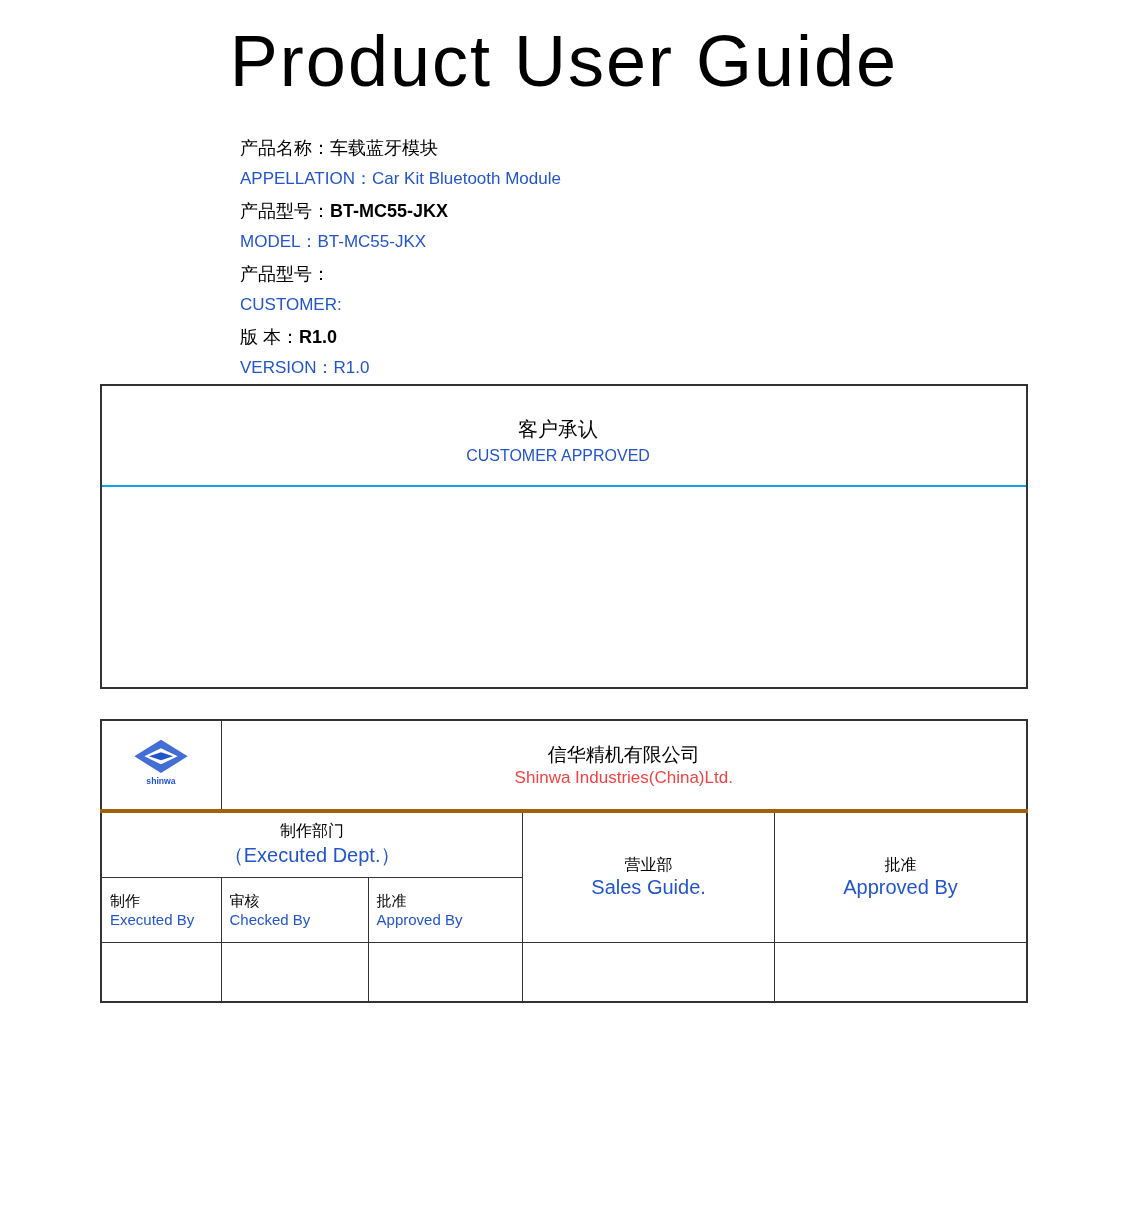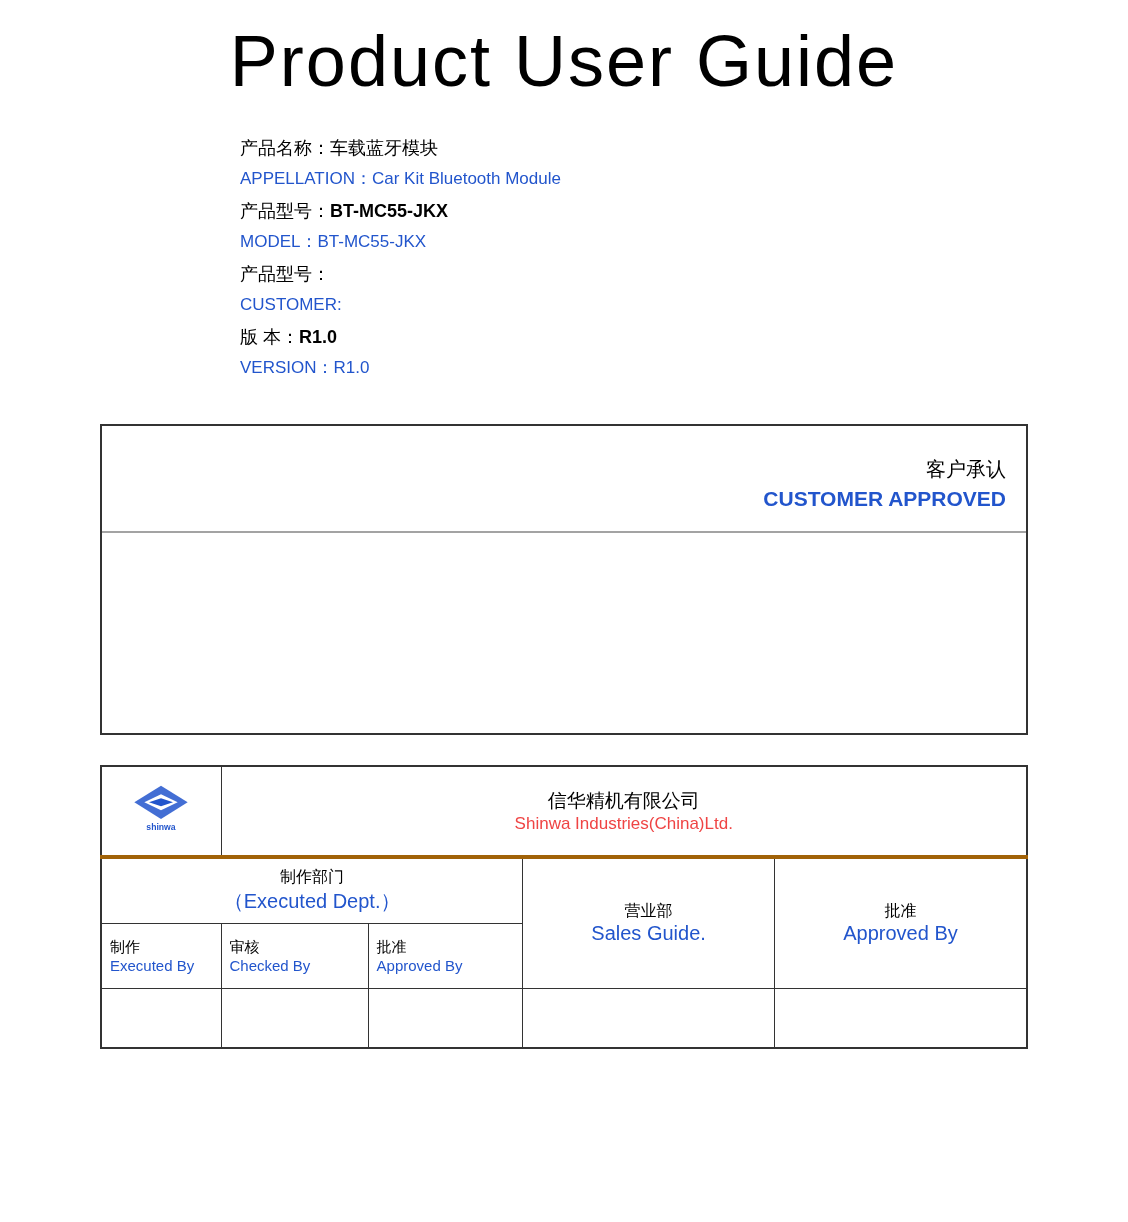--- a/index.html
+++ b/index.html
@@ -31,7 +31,6 @@
     }
     .product-info {
       margin-left: 200px;
-      margin-bottom: 40px;
       line-height: 1.8;
     }
     .product-info .chinese-row {

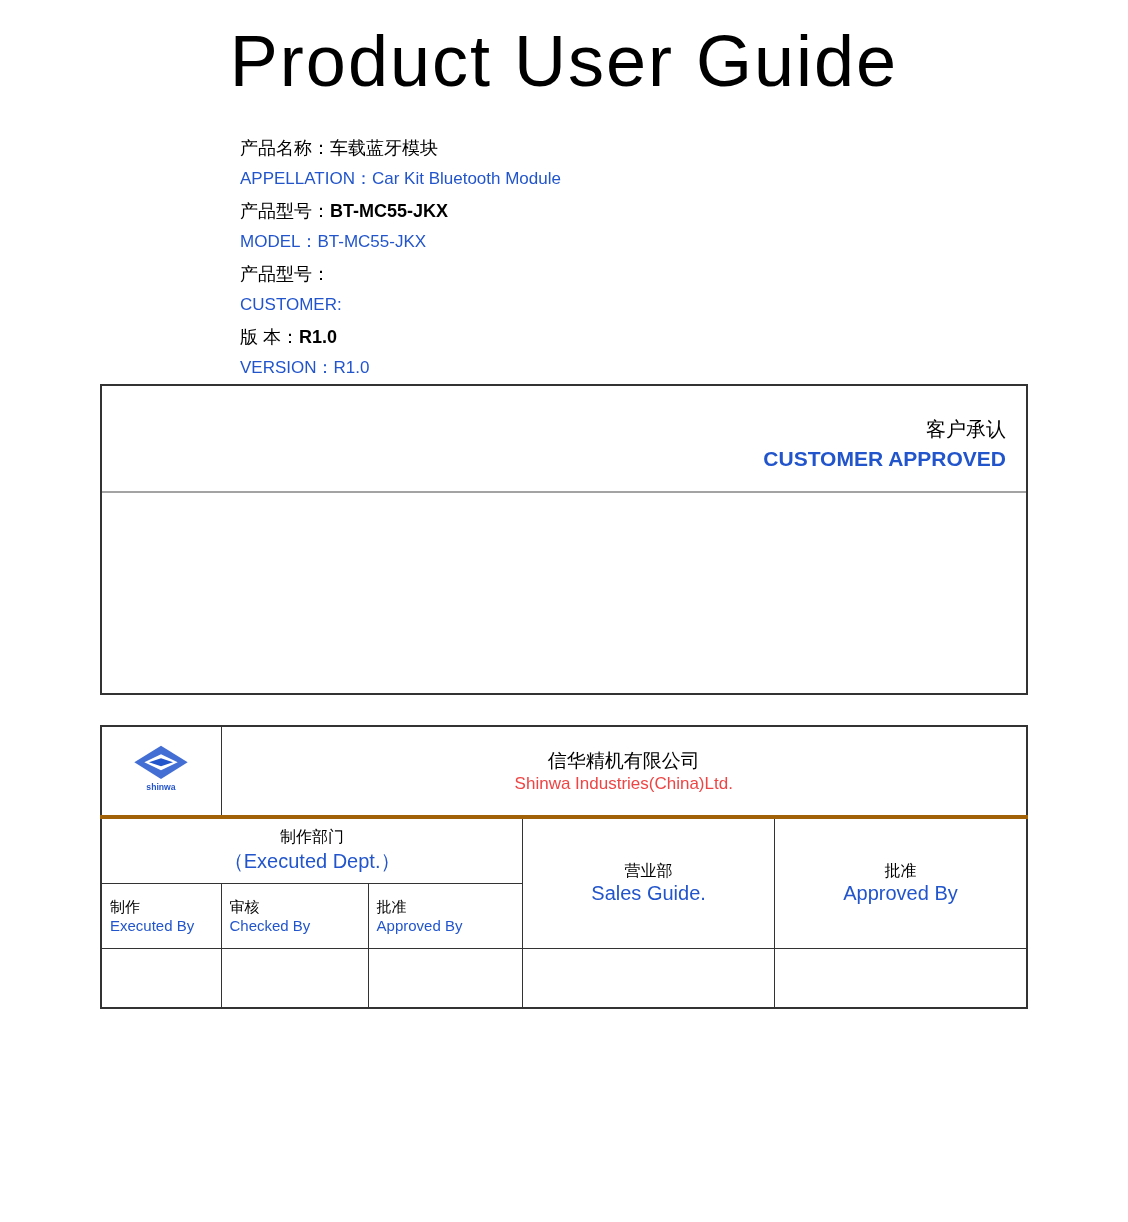--- a/index.html
+++ b/index.html
@@ -49,9 +49,9 @@
       margin: 0 60px 30px 60px;
     }
     .ca-header {
-      text-align: right;
+      text-align: center;
       padding: 30px 20px 20px 8px;
-      border-bottom: 2px solid #a3a3a3;
+      border-bottom: 2px solid #0ea5e9;
     }
     .ca-header .chinese-title {
       font-size: 20px;

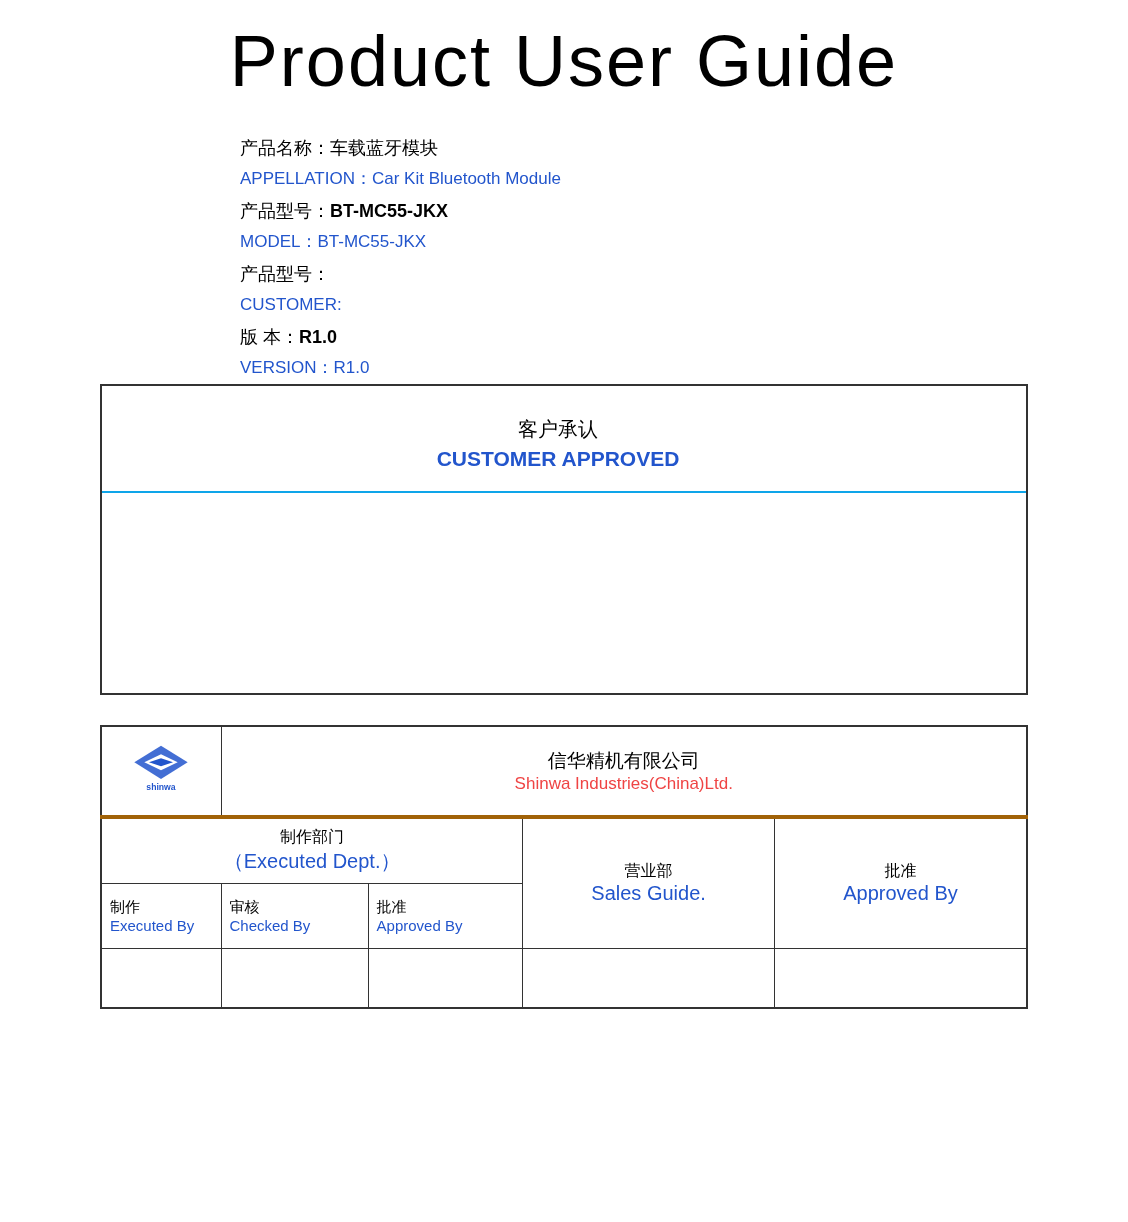--- a/index.html
+++ b/index.html
@@ -60,8 +60,8 @@
       margin-bottom: 4px;
     }
     .ca-header .english-title {
-      font-size: 21px;
-      font-weight: bold;
+      font-size: 16px;
+      font-weight: normal;
       color: #2255cc;
       display: block;
     }

